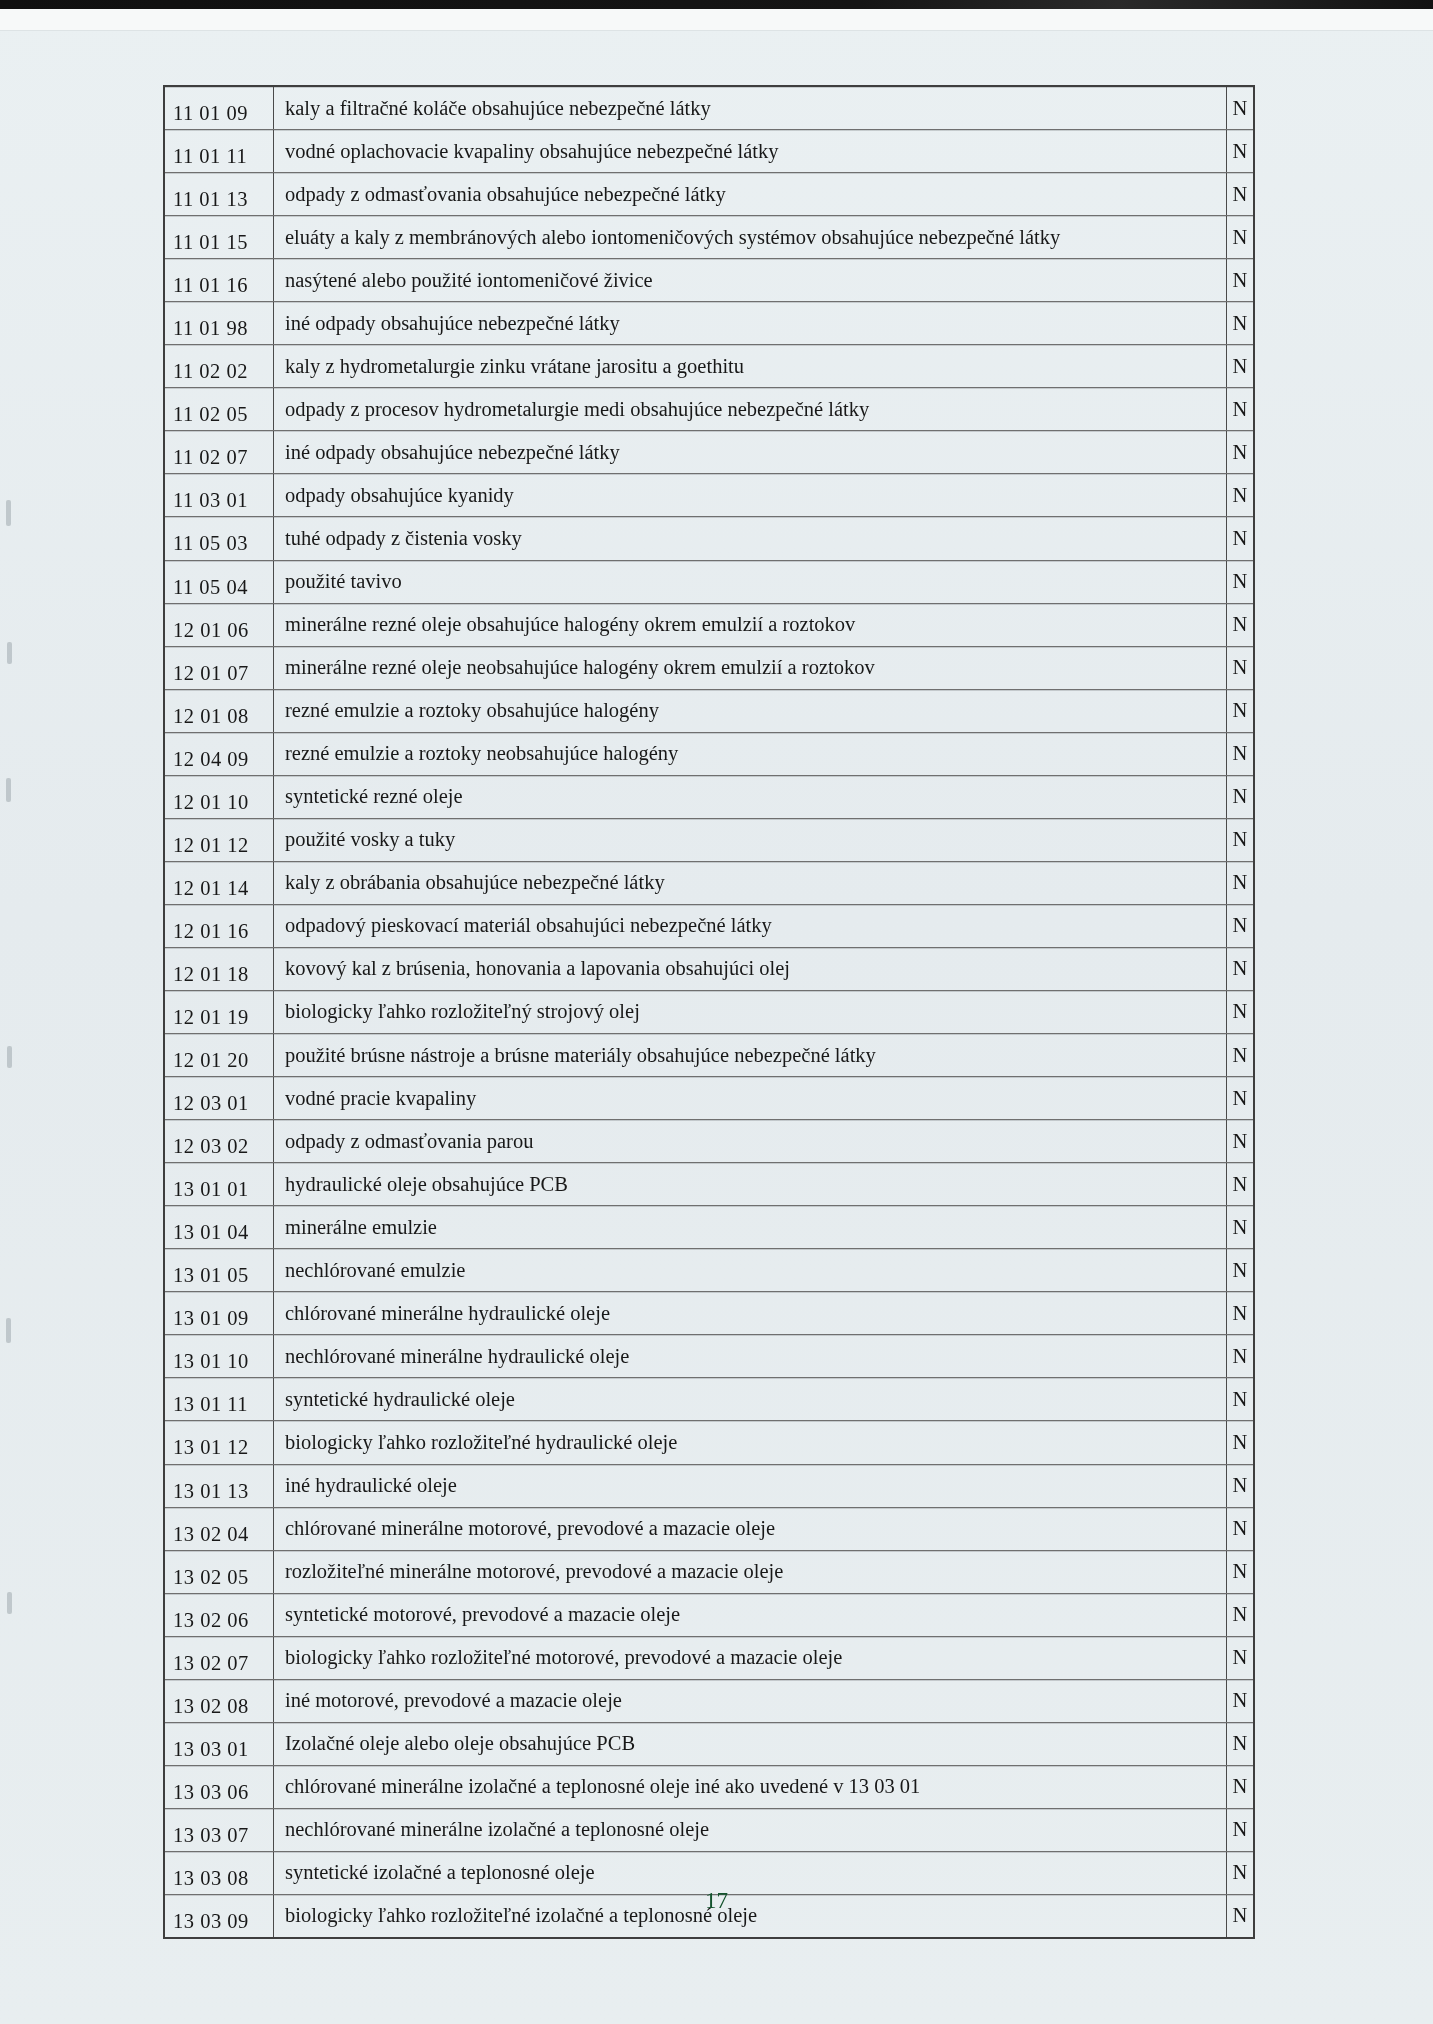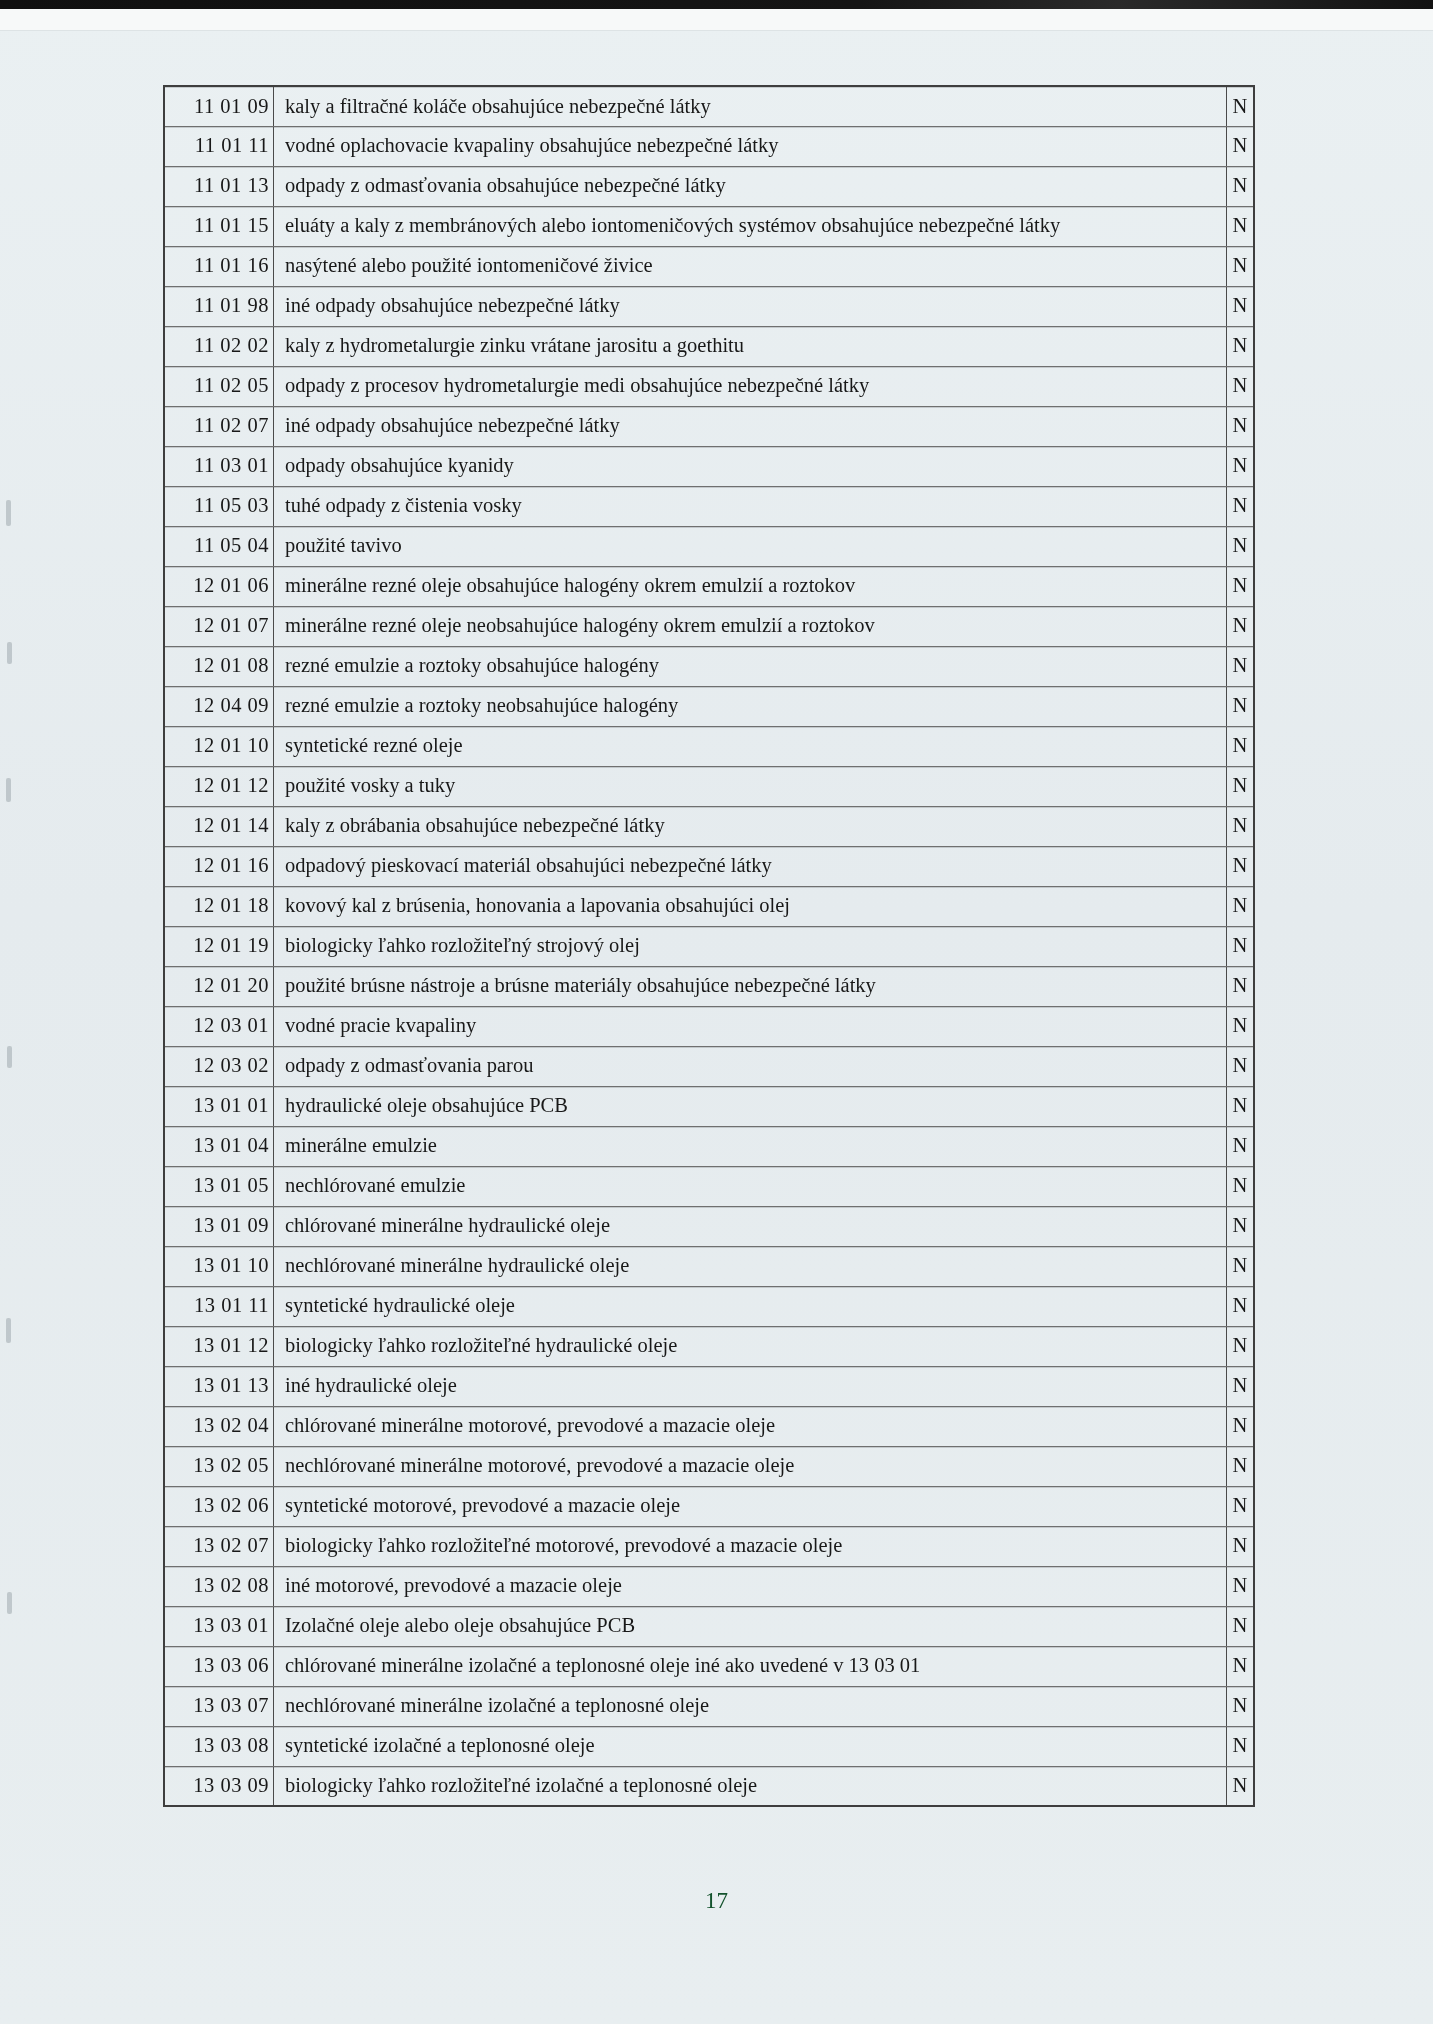--- a/index.html
+++ b/index.html
@@ -55,10 +55,9 @@
   }
   td.code {
     width: 96px;
-    padding: 2px 4px 2px 8px;
+    padding: 13px 4px 2px 8px;
     white-space: nowrap;
     letter-spacing: 0.5px;
-    text-align: right;
   }
   td.desc {
     padding: 2px 10px 2px 11px;

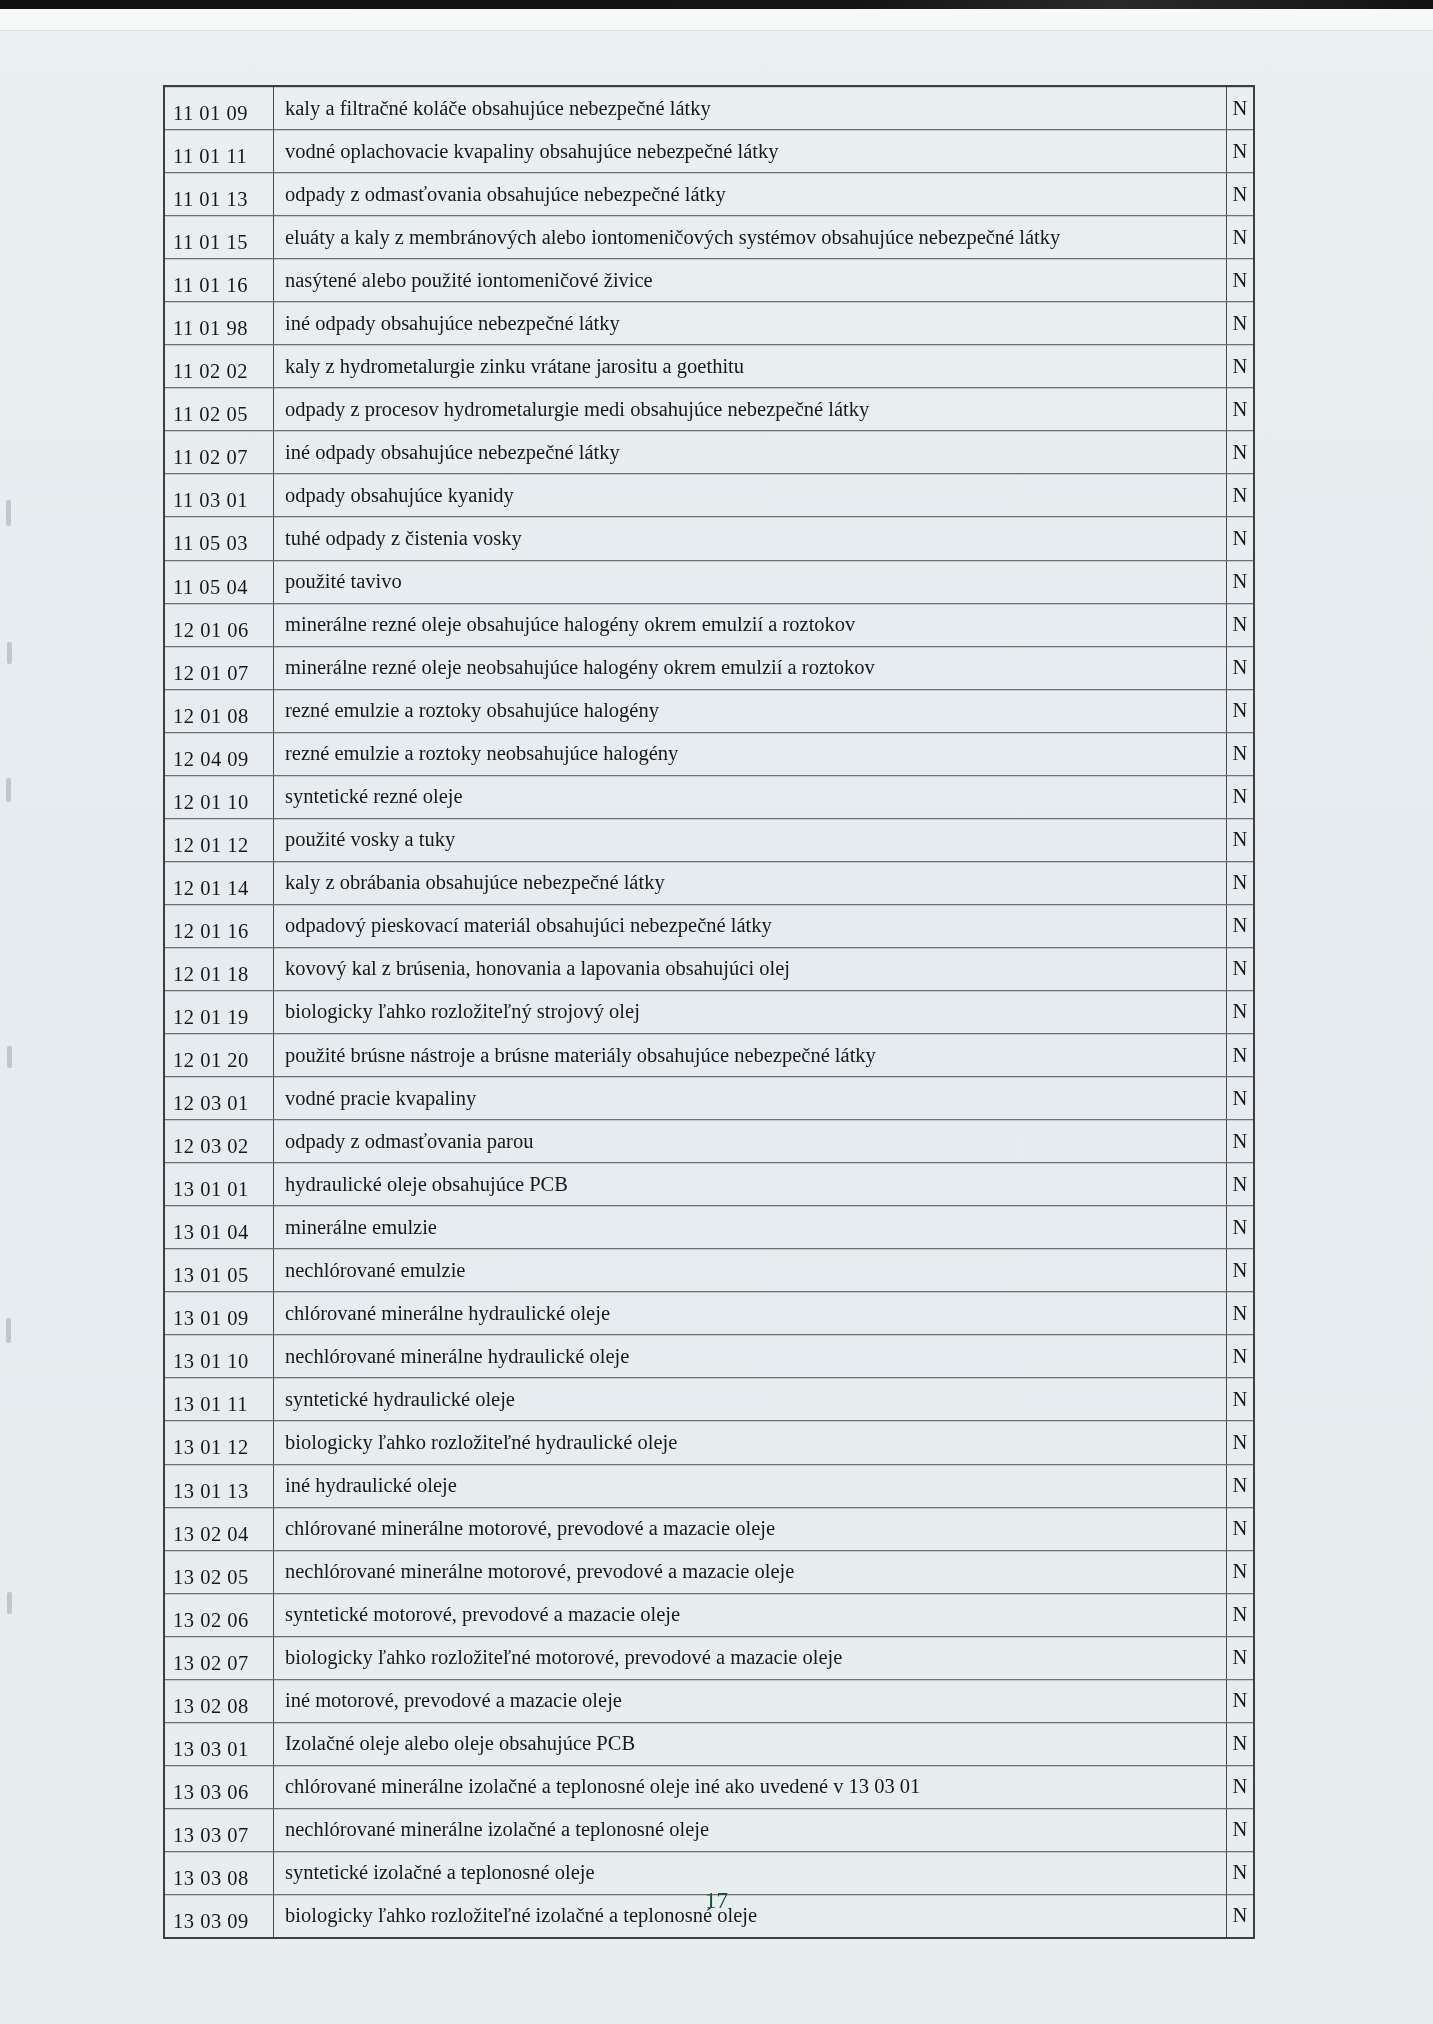--- a/index.html
+++ b/index.html
@@ -310,7 +310,7 @@
 
   <tr>
     <td class="code">13 02 05</td>
-    <td class="desc">nechlórované minerálne motorové, prevodové a mazacie oleje</td>
+    <td class="desc">rozložiteľné minerálne motorové, prevodové a mazacie oleje</td>
     <td class="cat">N</td>
   </tr>
 

